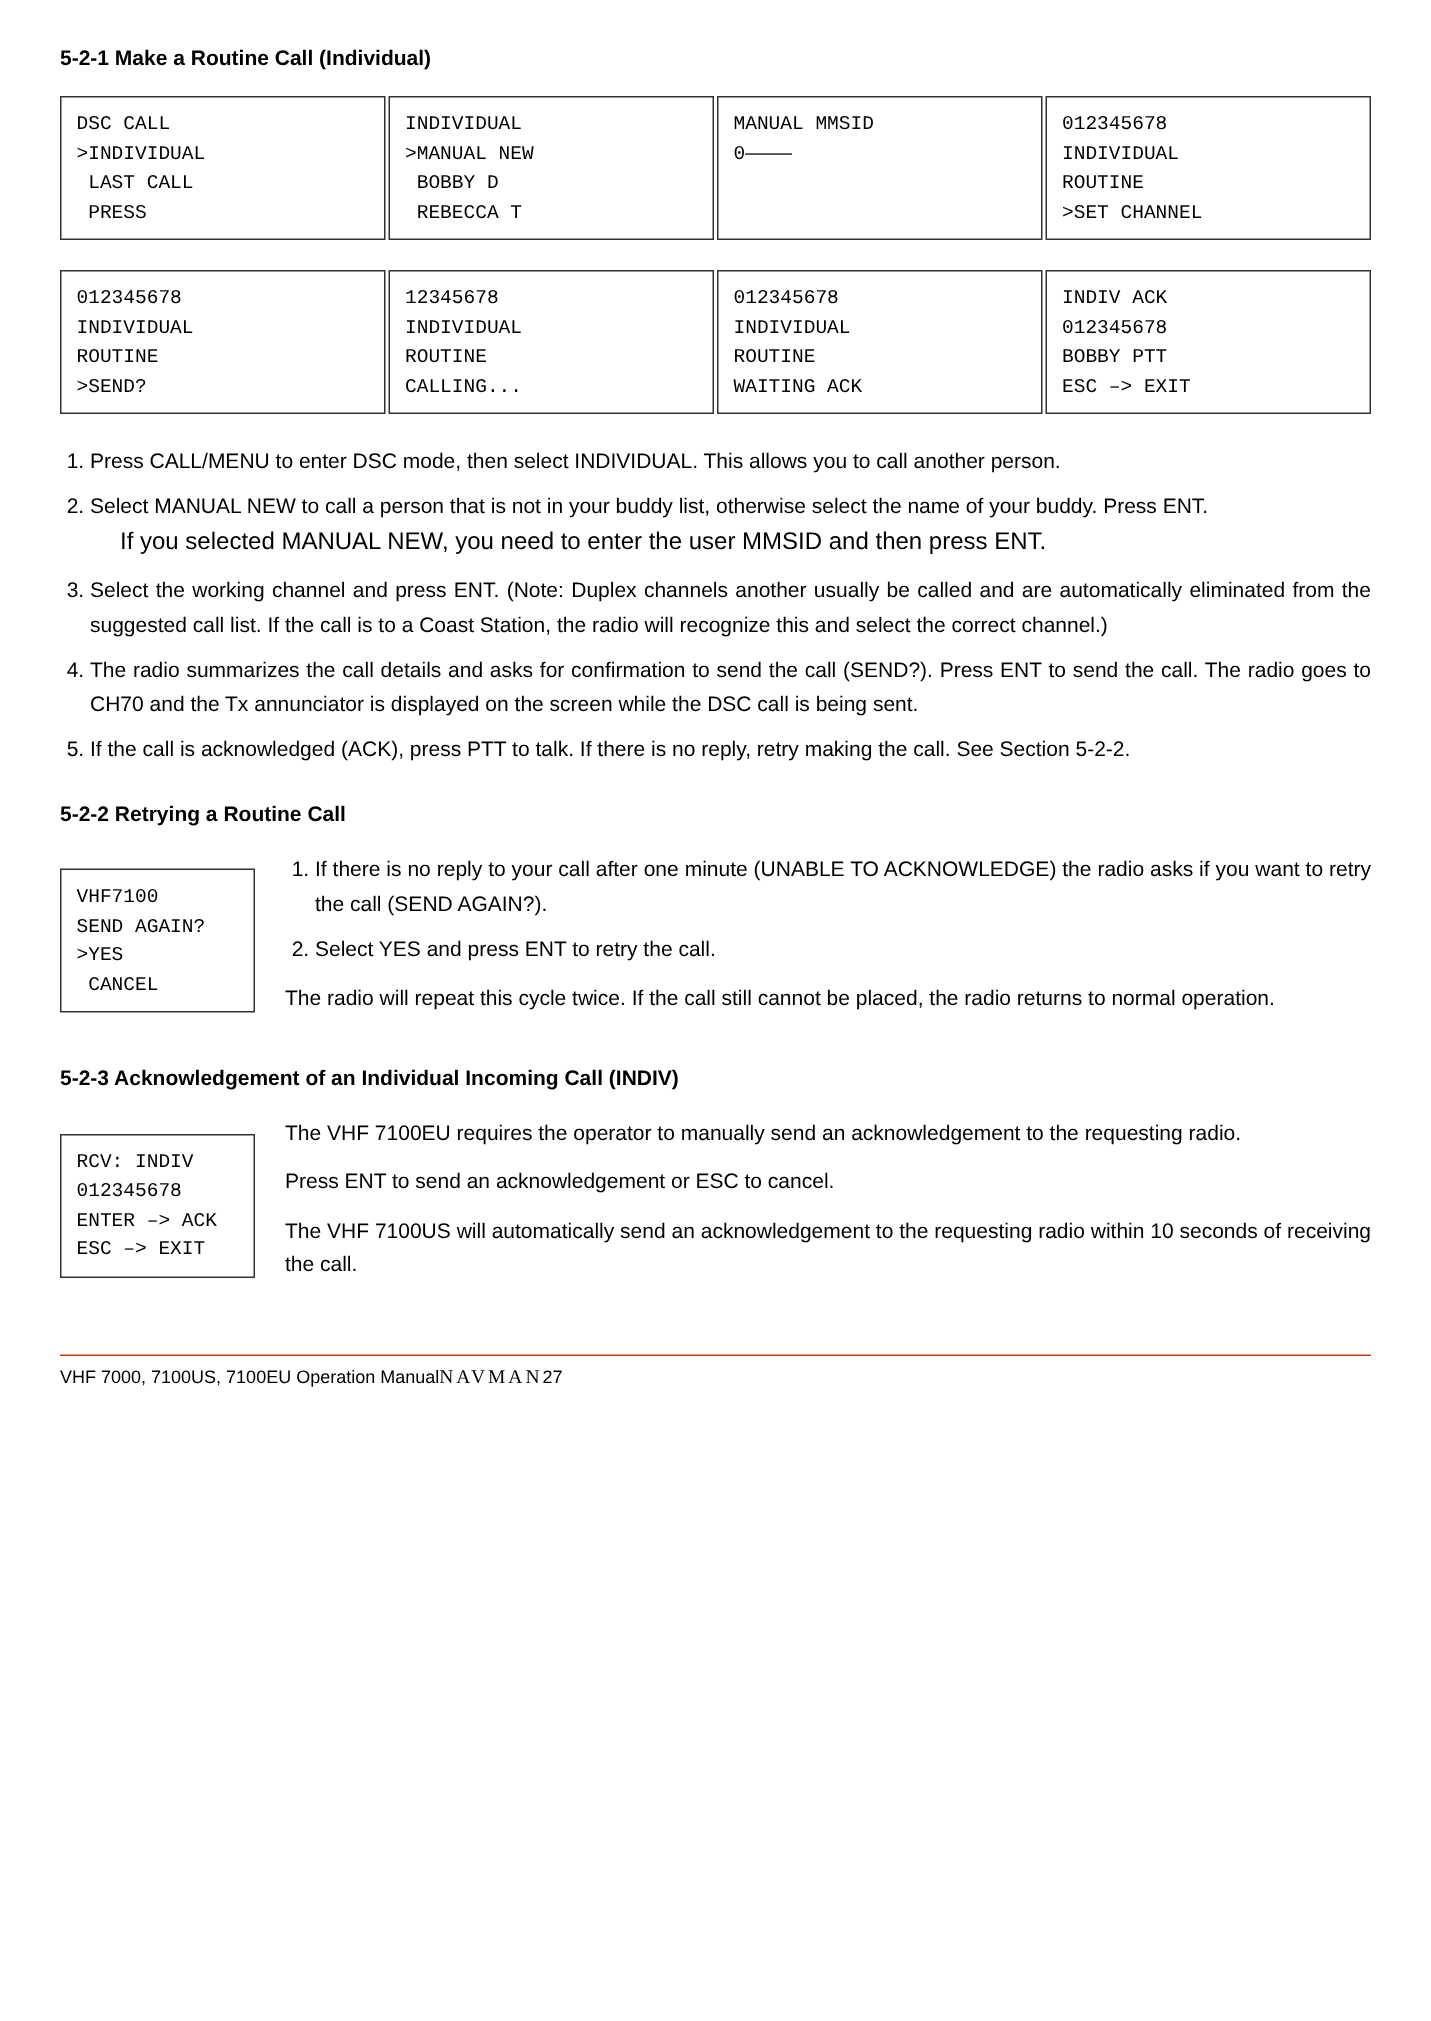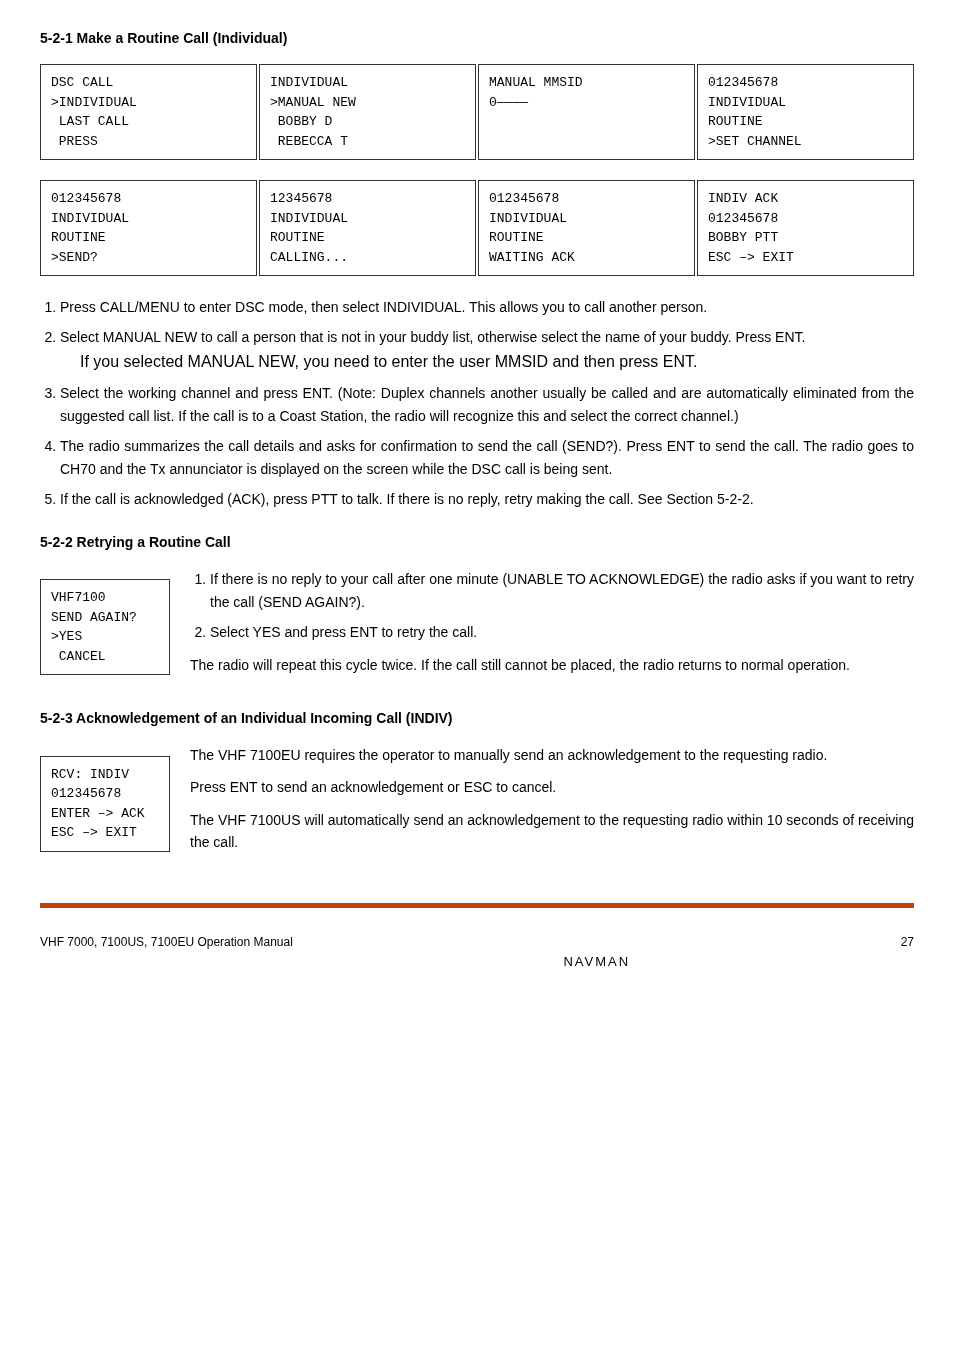--- a/index.html
+++ b/index.html
@@ -88,10 +88,9 @@
 
     .footer {
       display: flex;
-      justify-content: space-between;
       align-items: center;
       margin-top: 40px;
-      border-top: 5px solid #c2410c;
+      border-top: 1px solid #c2410c;
       padding-top: 6px;
       font-size: 12px;
     }

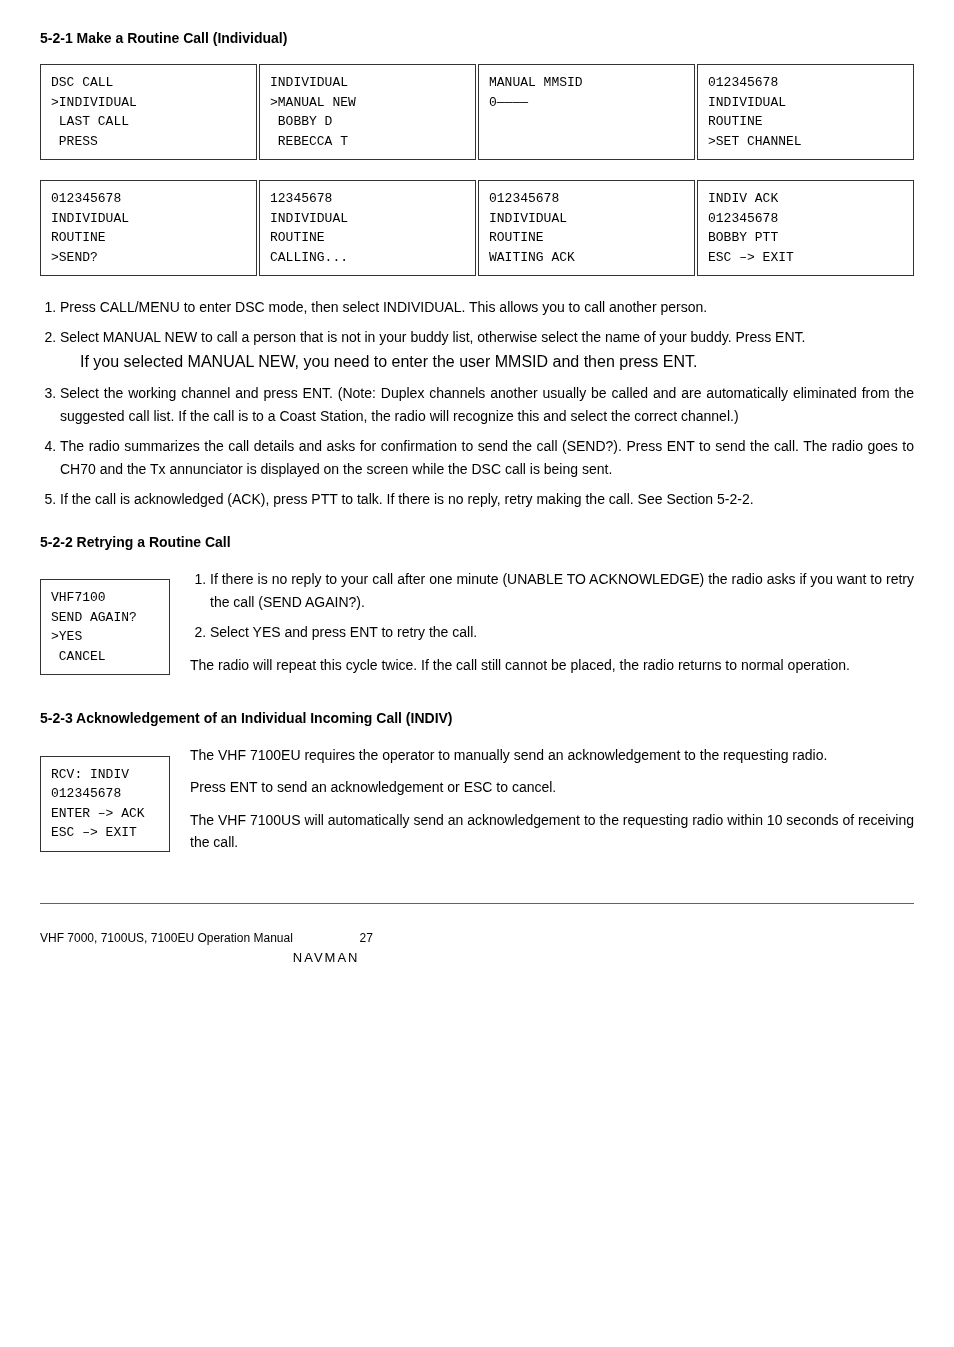--- a/index.html
+++ b/index.html
@@ -96,10 +96,9 @@
     }
 
     .footer-center {
-      font-family: Liberation Sans, sans-serif;
+      font-family: Liberation Serif, serif;
       font-size: 13px;
       letter-spacing: 2px;
-      margin-top: 40px;
     }
 
     .footer-right {

